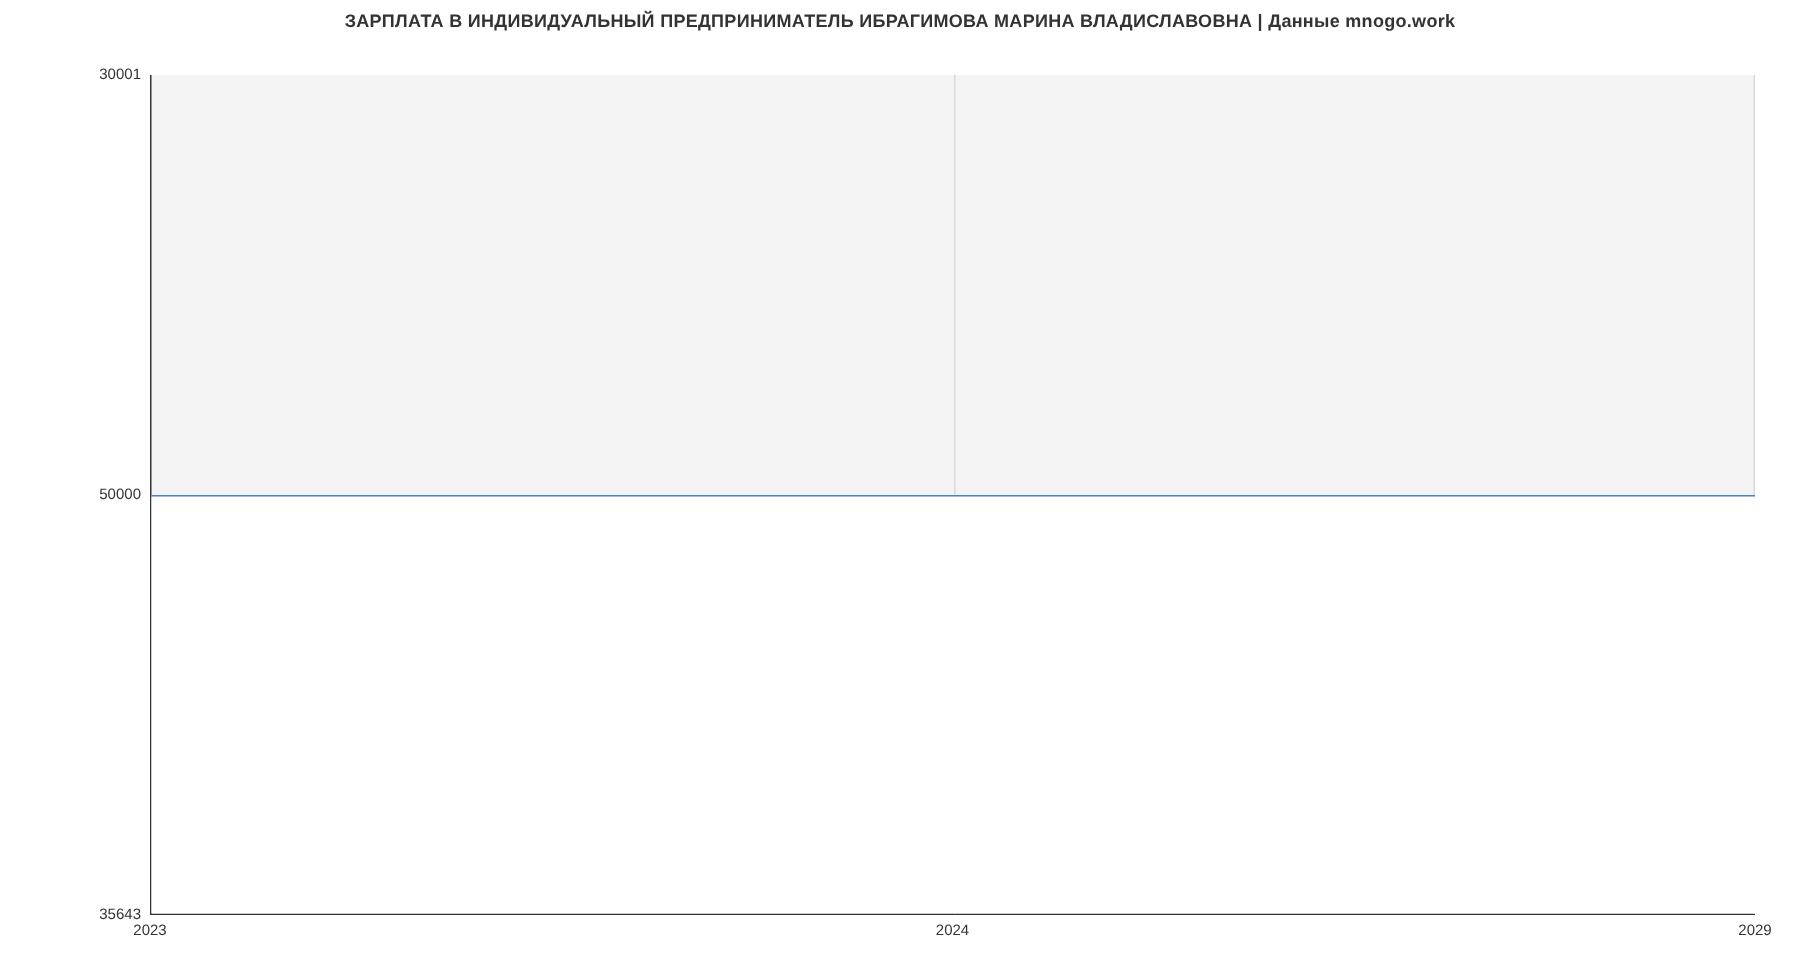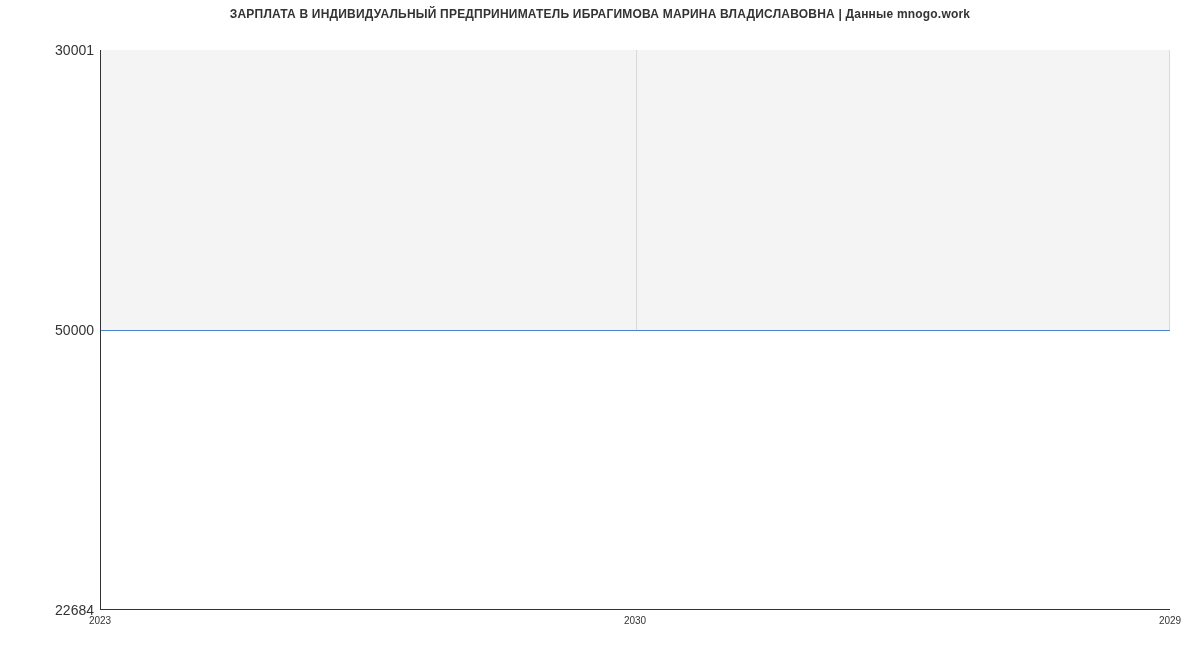--- a/index.html
+++ b/index.html
@@ -65,7 +65,7 @@
   .ytick {
     position: absolute;
     right: 1106px; 
-    font-size: 14px;
+    font-size: 10px;
     color: #333333;
     text-align: right;
     transform: translateY(-50%);

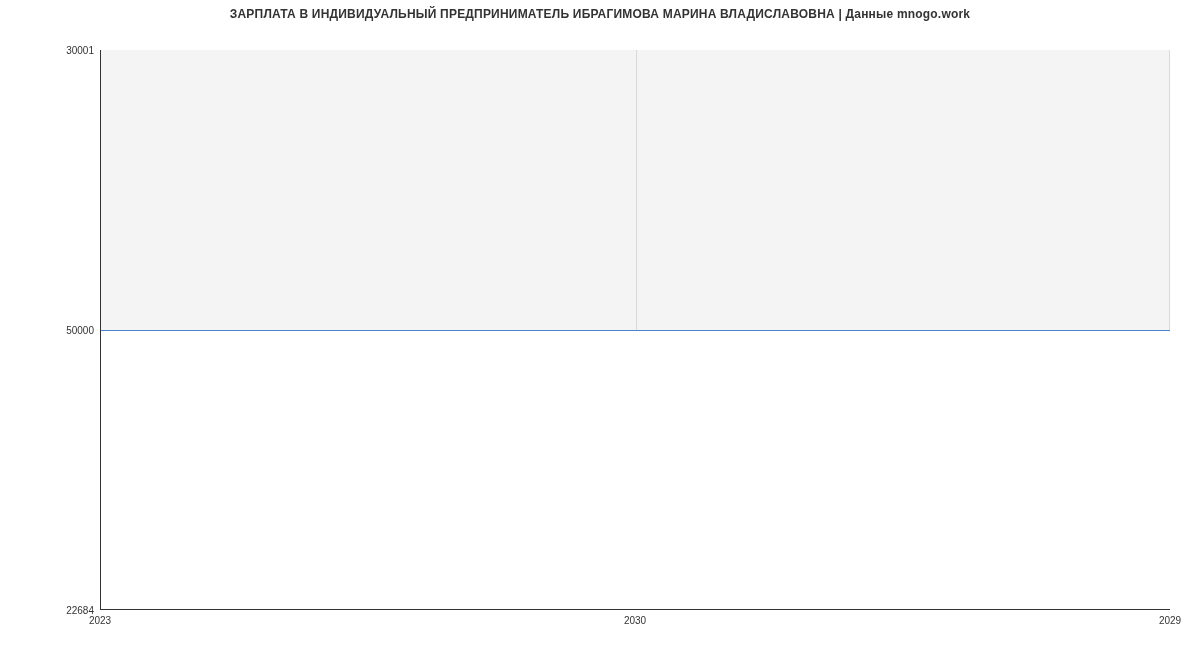--- a/index.html
+++ b/index.html
@@ -99,7 +99,7 @@
 
   <div class="ytick" style="top:50px;">30001</div>
   <div class="ytick" style="top:330px;">50000</div>
-  <div class="ytick" style="top:610px;">22684</div>
+  <div class="ytick" style="top:610px;">35643</div>
 
   <div class="xtick" style="left:100px;">2023</div>
   <div class="xtick" style="left:635px;">2030</div>

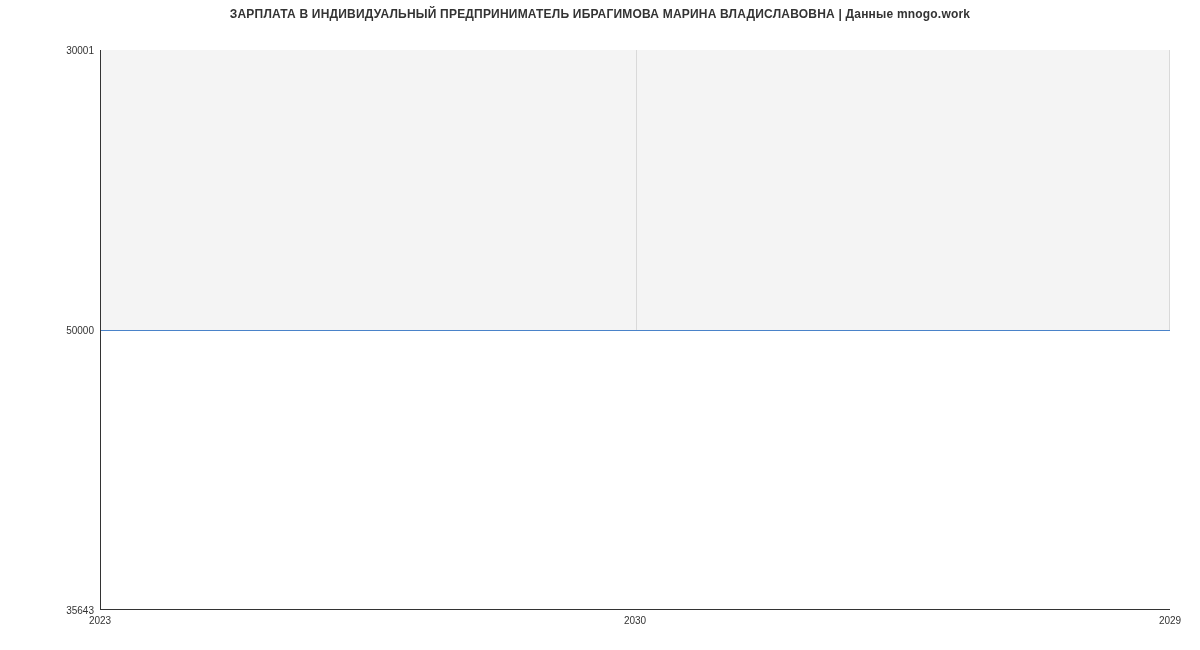--- a/index.html
+++ b/index.html
@@ -102,7 +102,7 @@
   <div class="ytick" style="top:610px;">35643</div>
 
   <div class="xtick" style="left:100px;">2023</div>
-  <div class="xtick" style="left:635px;">2030</div>
+  <div class="xtick" style="left:635px;">2024</div>
   <div class="xtick" style="left:1170px;">2029</div>
 </div>
 

